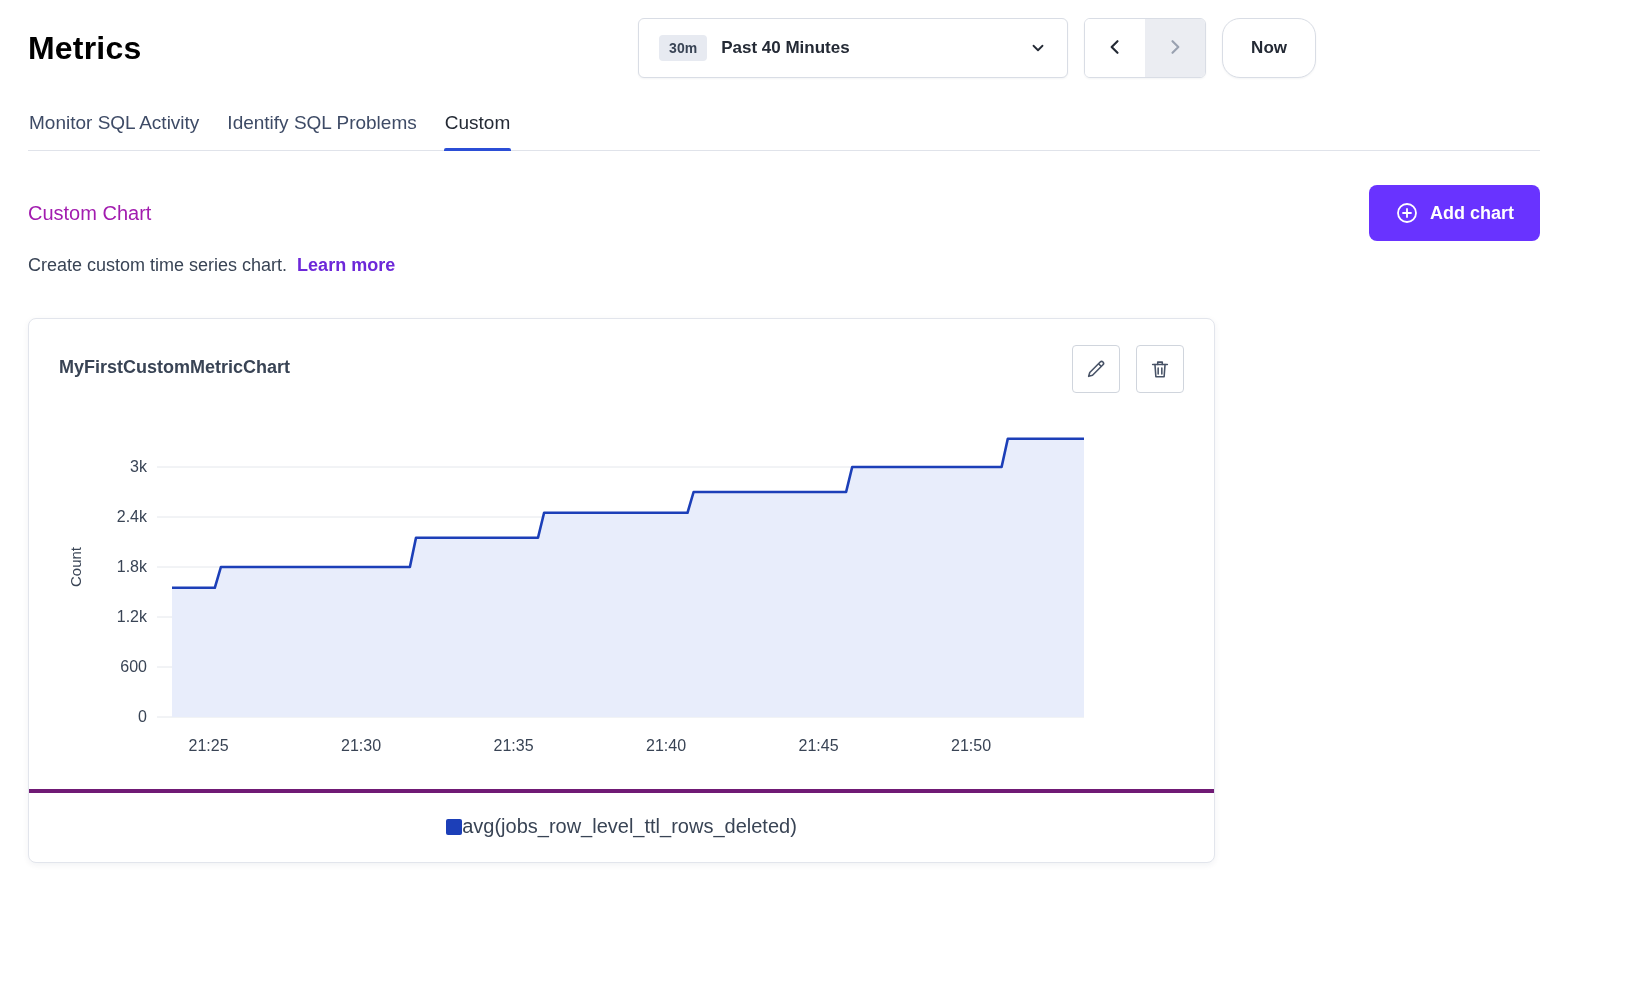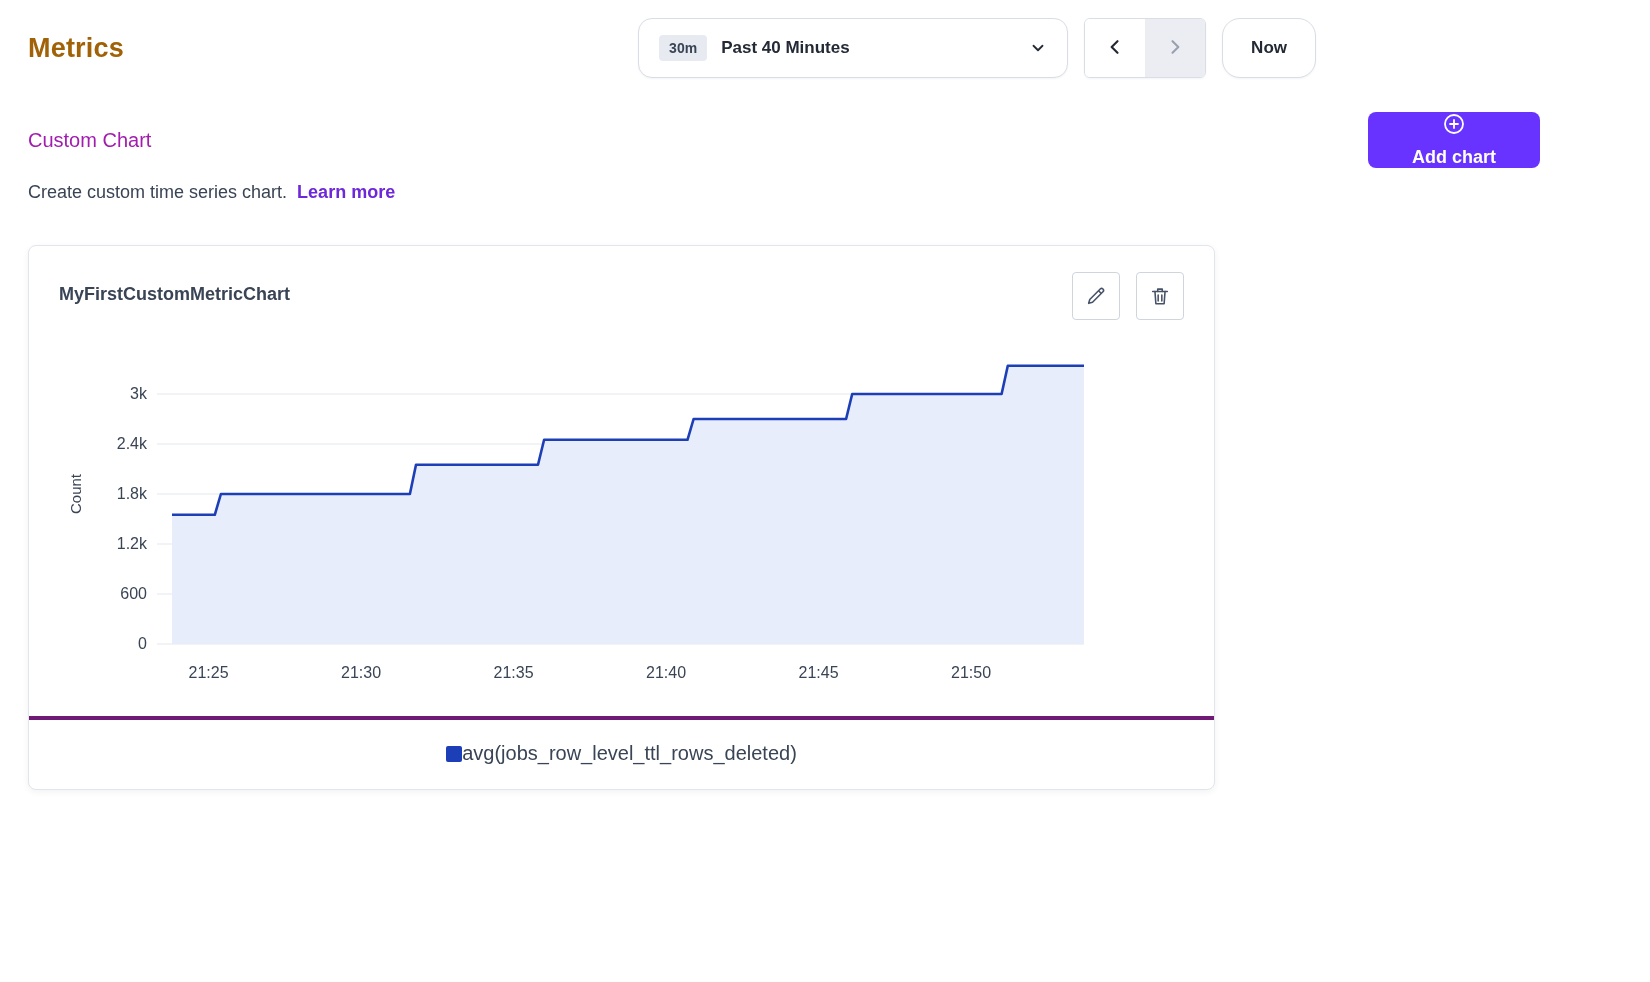--- a/index.html
+++ b/index.html
@@ -14,7 +14,7 @@
 
   
   .topbar { display: flex; align-items: center; }
-  .topbar h1 { font-size: 27px; font-weight: 700; color: #a16207; letter-spacing: 0.2px; }
+  .topbar h1 { font-size: 32px; font-weight: 700; color: #000000; letter-spacing: 0.2px; }
   .controls { margin-left: auto; margin-right: 224px; display: flex; align-items: center; gap: 16px; }
 
   .range-select {

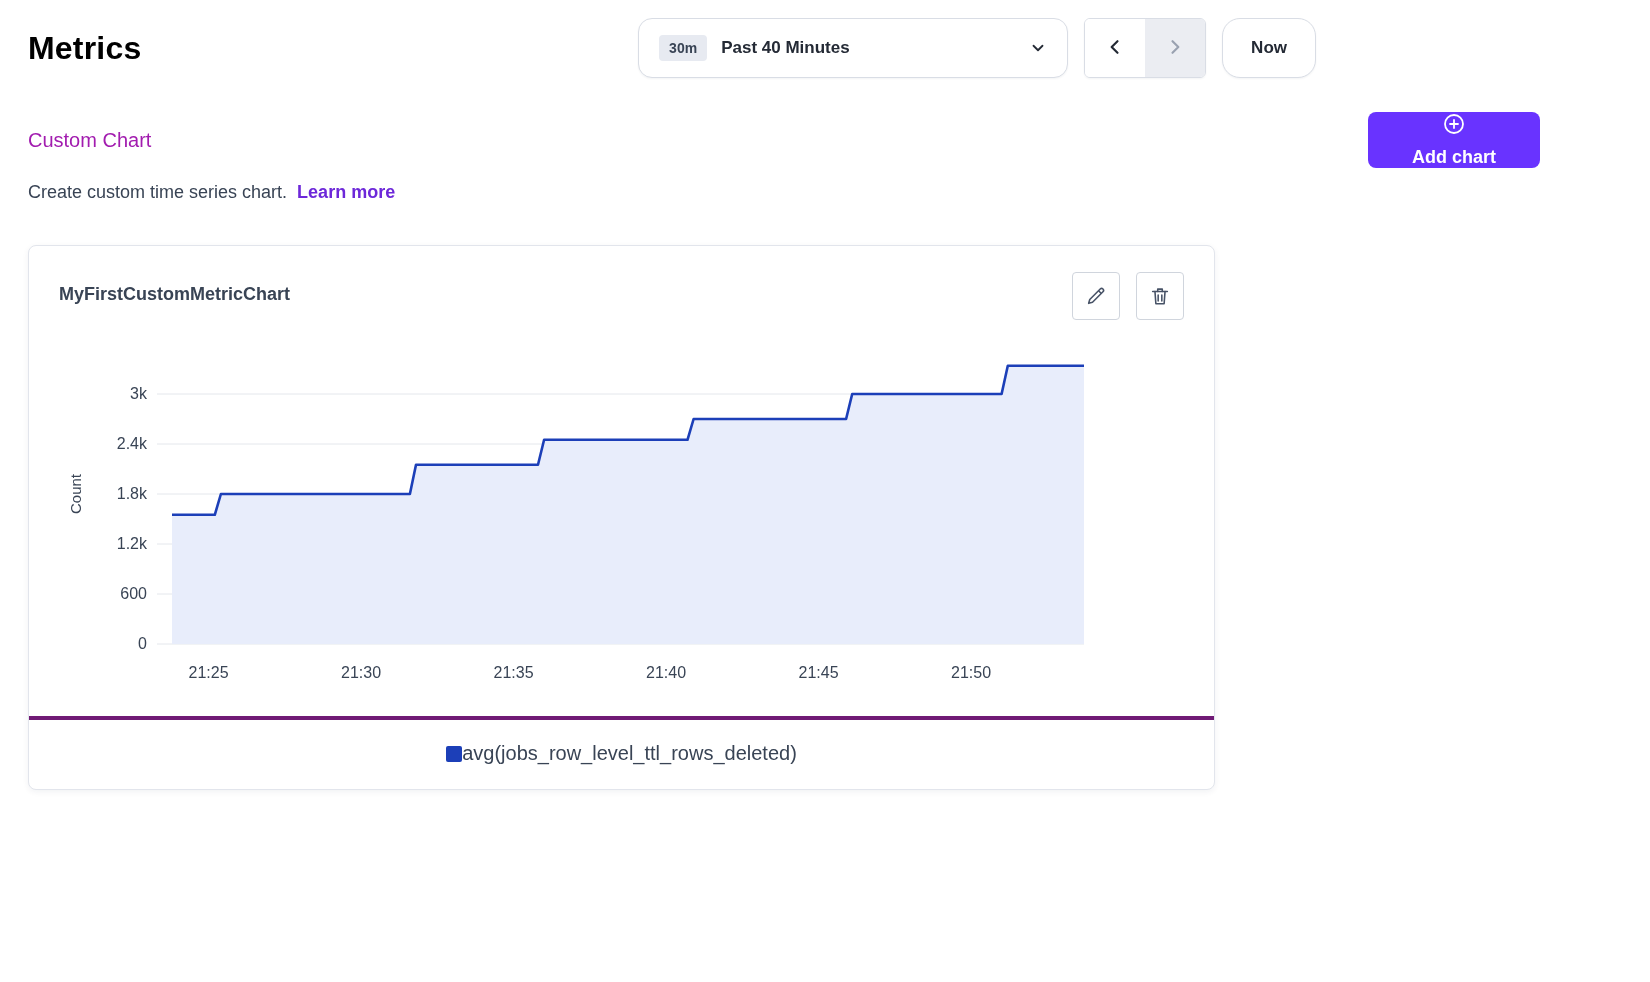--- a/index.html
+++ b/index.html
@@ -21,7 +21,7 @@
     width: 430px; height: 60px;
     display: flex; align-items: center; gap: 14px;
     padding: 0 20px;
-    background: #fff; border: 1px solid #d9dde5; border-radius: 14px;
+    background: #fff; border: 1px solid #d9dde5; border-radius: 6px;
     box-shadow: 0 1px 2px rgba(20,30,60,0.05);
     cursor: pointer; font-family: inherit;
   }

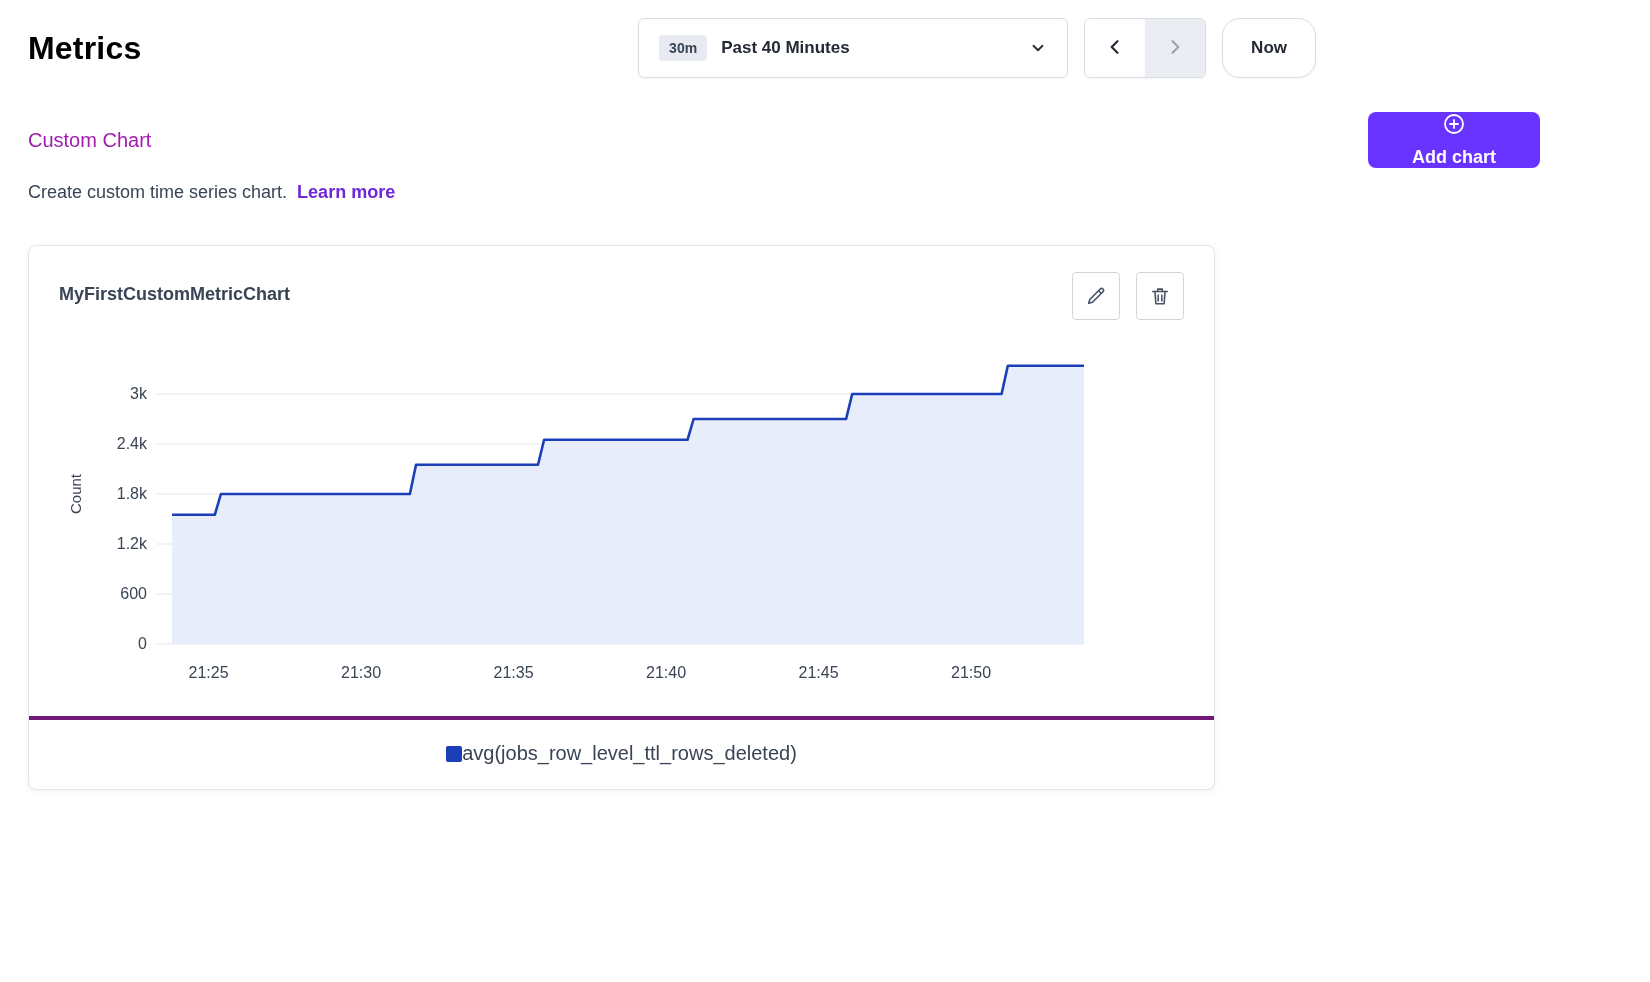--- a/index.html
+++ b/index.html
@@ -143,6 +143,11 @@
     </div>
   </header>
 
+  <nav class="tabs">
+    <a class="tab">Monitor SQL Activity</a>
+    <a class="tab">Identify SQL Problems</a>
+    <a class="tab active">Custom</a>
+  </nav>
 
   <section class="section-head">
     <h2>Custom Chart</h2>

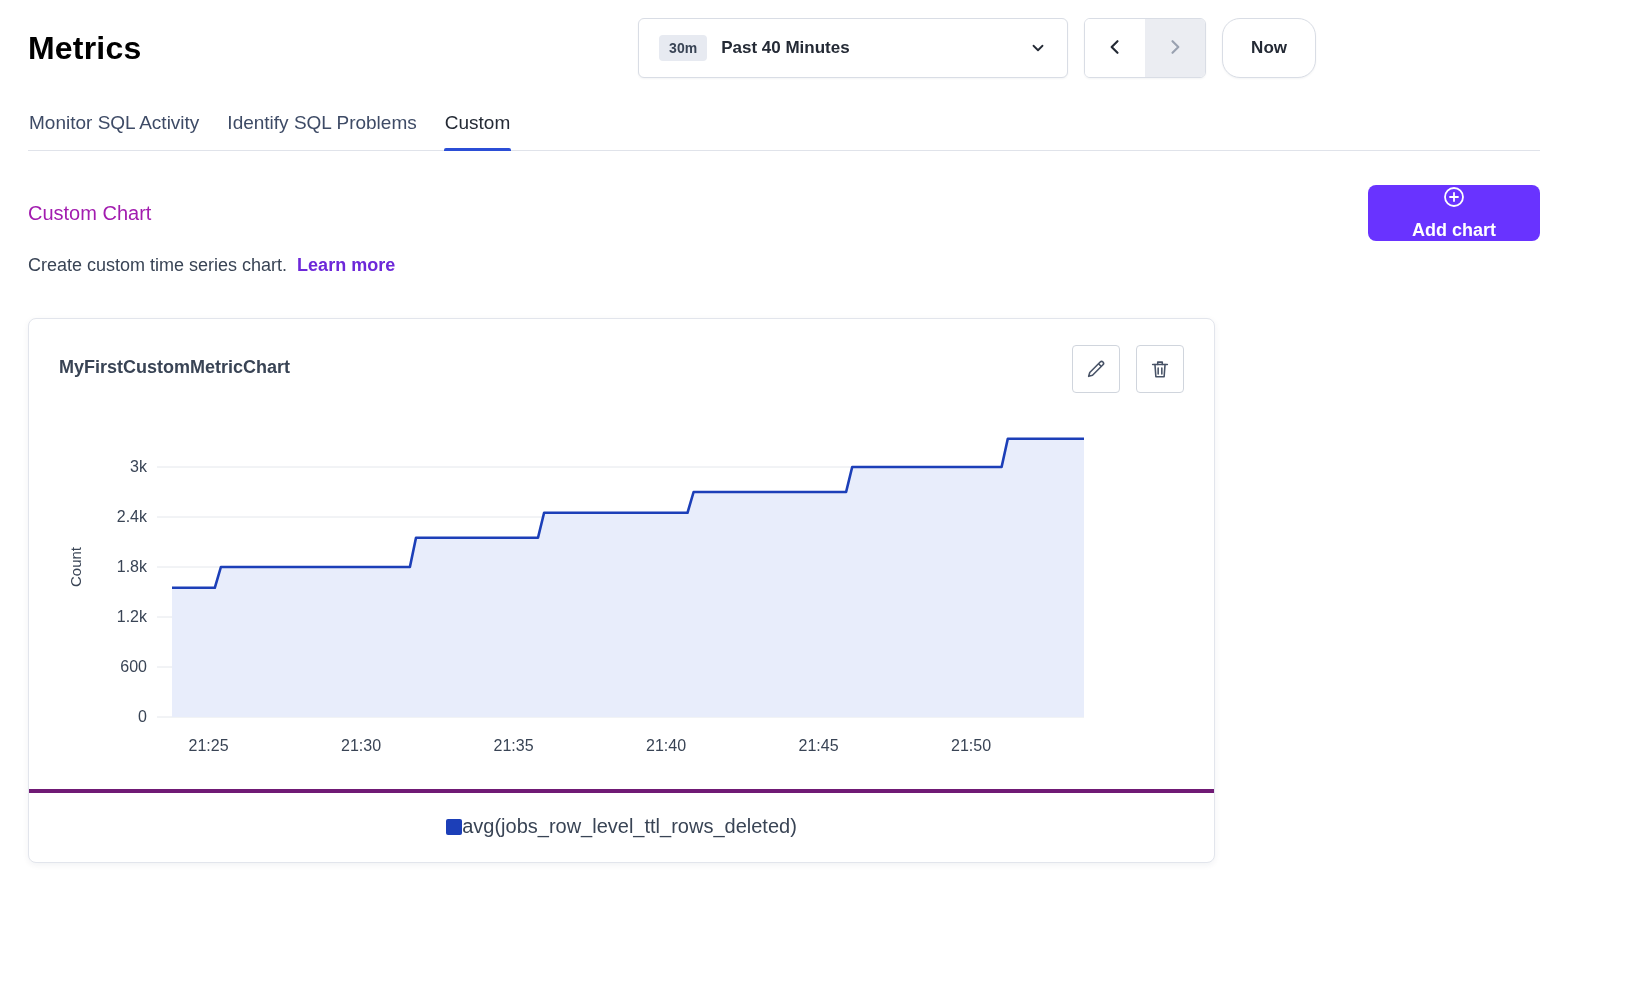--- a/index.html
+++ b/index.html
@@ -69,10 +69,10 @@
   .section-head { display: flex; align-items: center; margin-top: 34px; }
   .section-head h2 { font-size: 20px; font-weight: 400; color: #a21caf; }
   .add-chart {
-    margin-left: auto; height: 56px; padding: 0 44px;
+    margin-left: auto; height: 56px; padding: 0 26px;
     display: flex; align-items: center; gap: 11px;
     background: #6933ff; color: #fff; border: none; border-radius: 8px;
-    font-family: inherit; font-size: 18px; font-weight: 700; cursor: pointer; flex-direction: column;
+    font-family: inherit; font-size: 18px; font-weight: 700; cursor: pointer;
   }
   .subtitle { margin-top: 14px; font-size: 18px; color: #394455; }
   .learn-more { color: #6d28d9; font-weight: 600; text-decoration: none; margin-left: 5px; cursor: pointer; }

